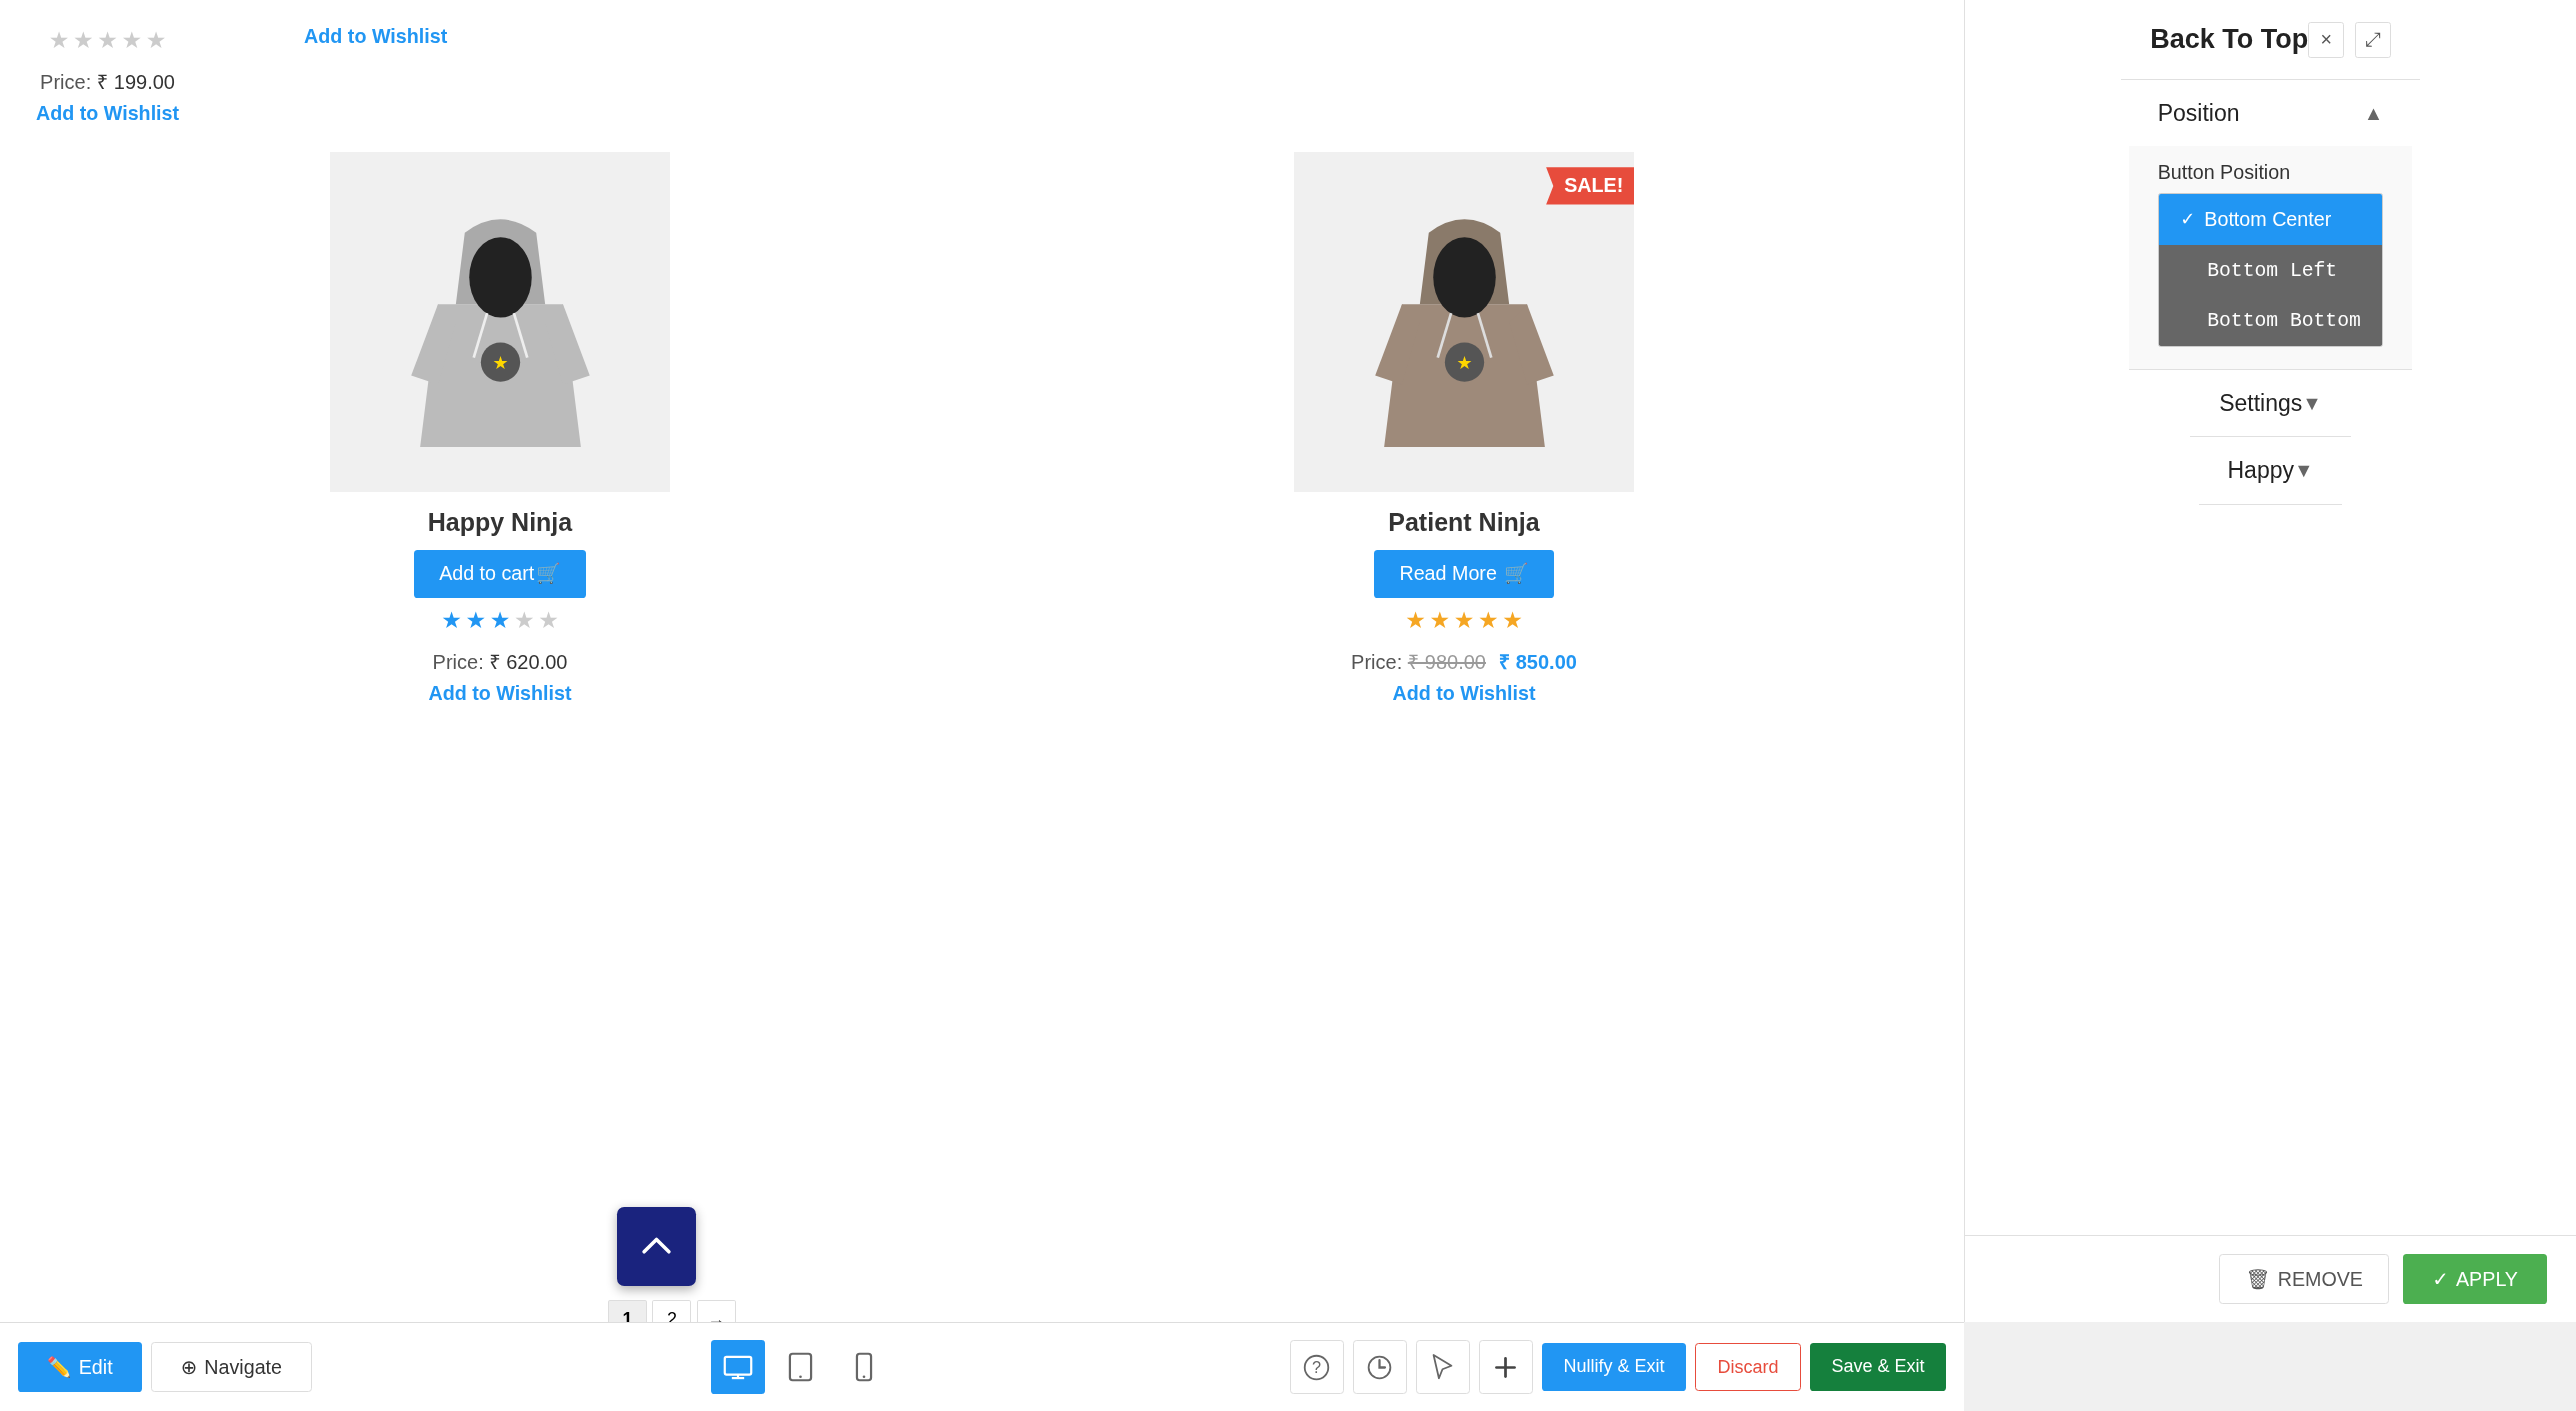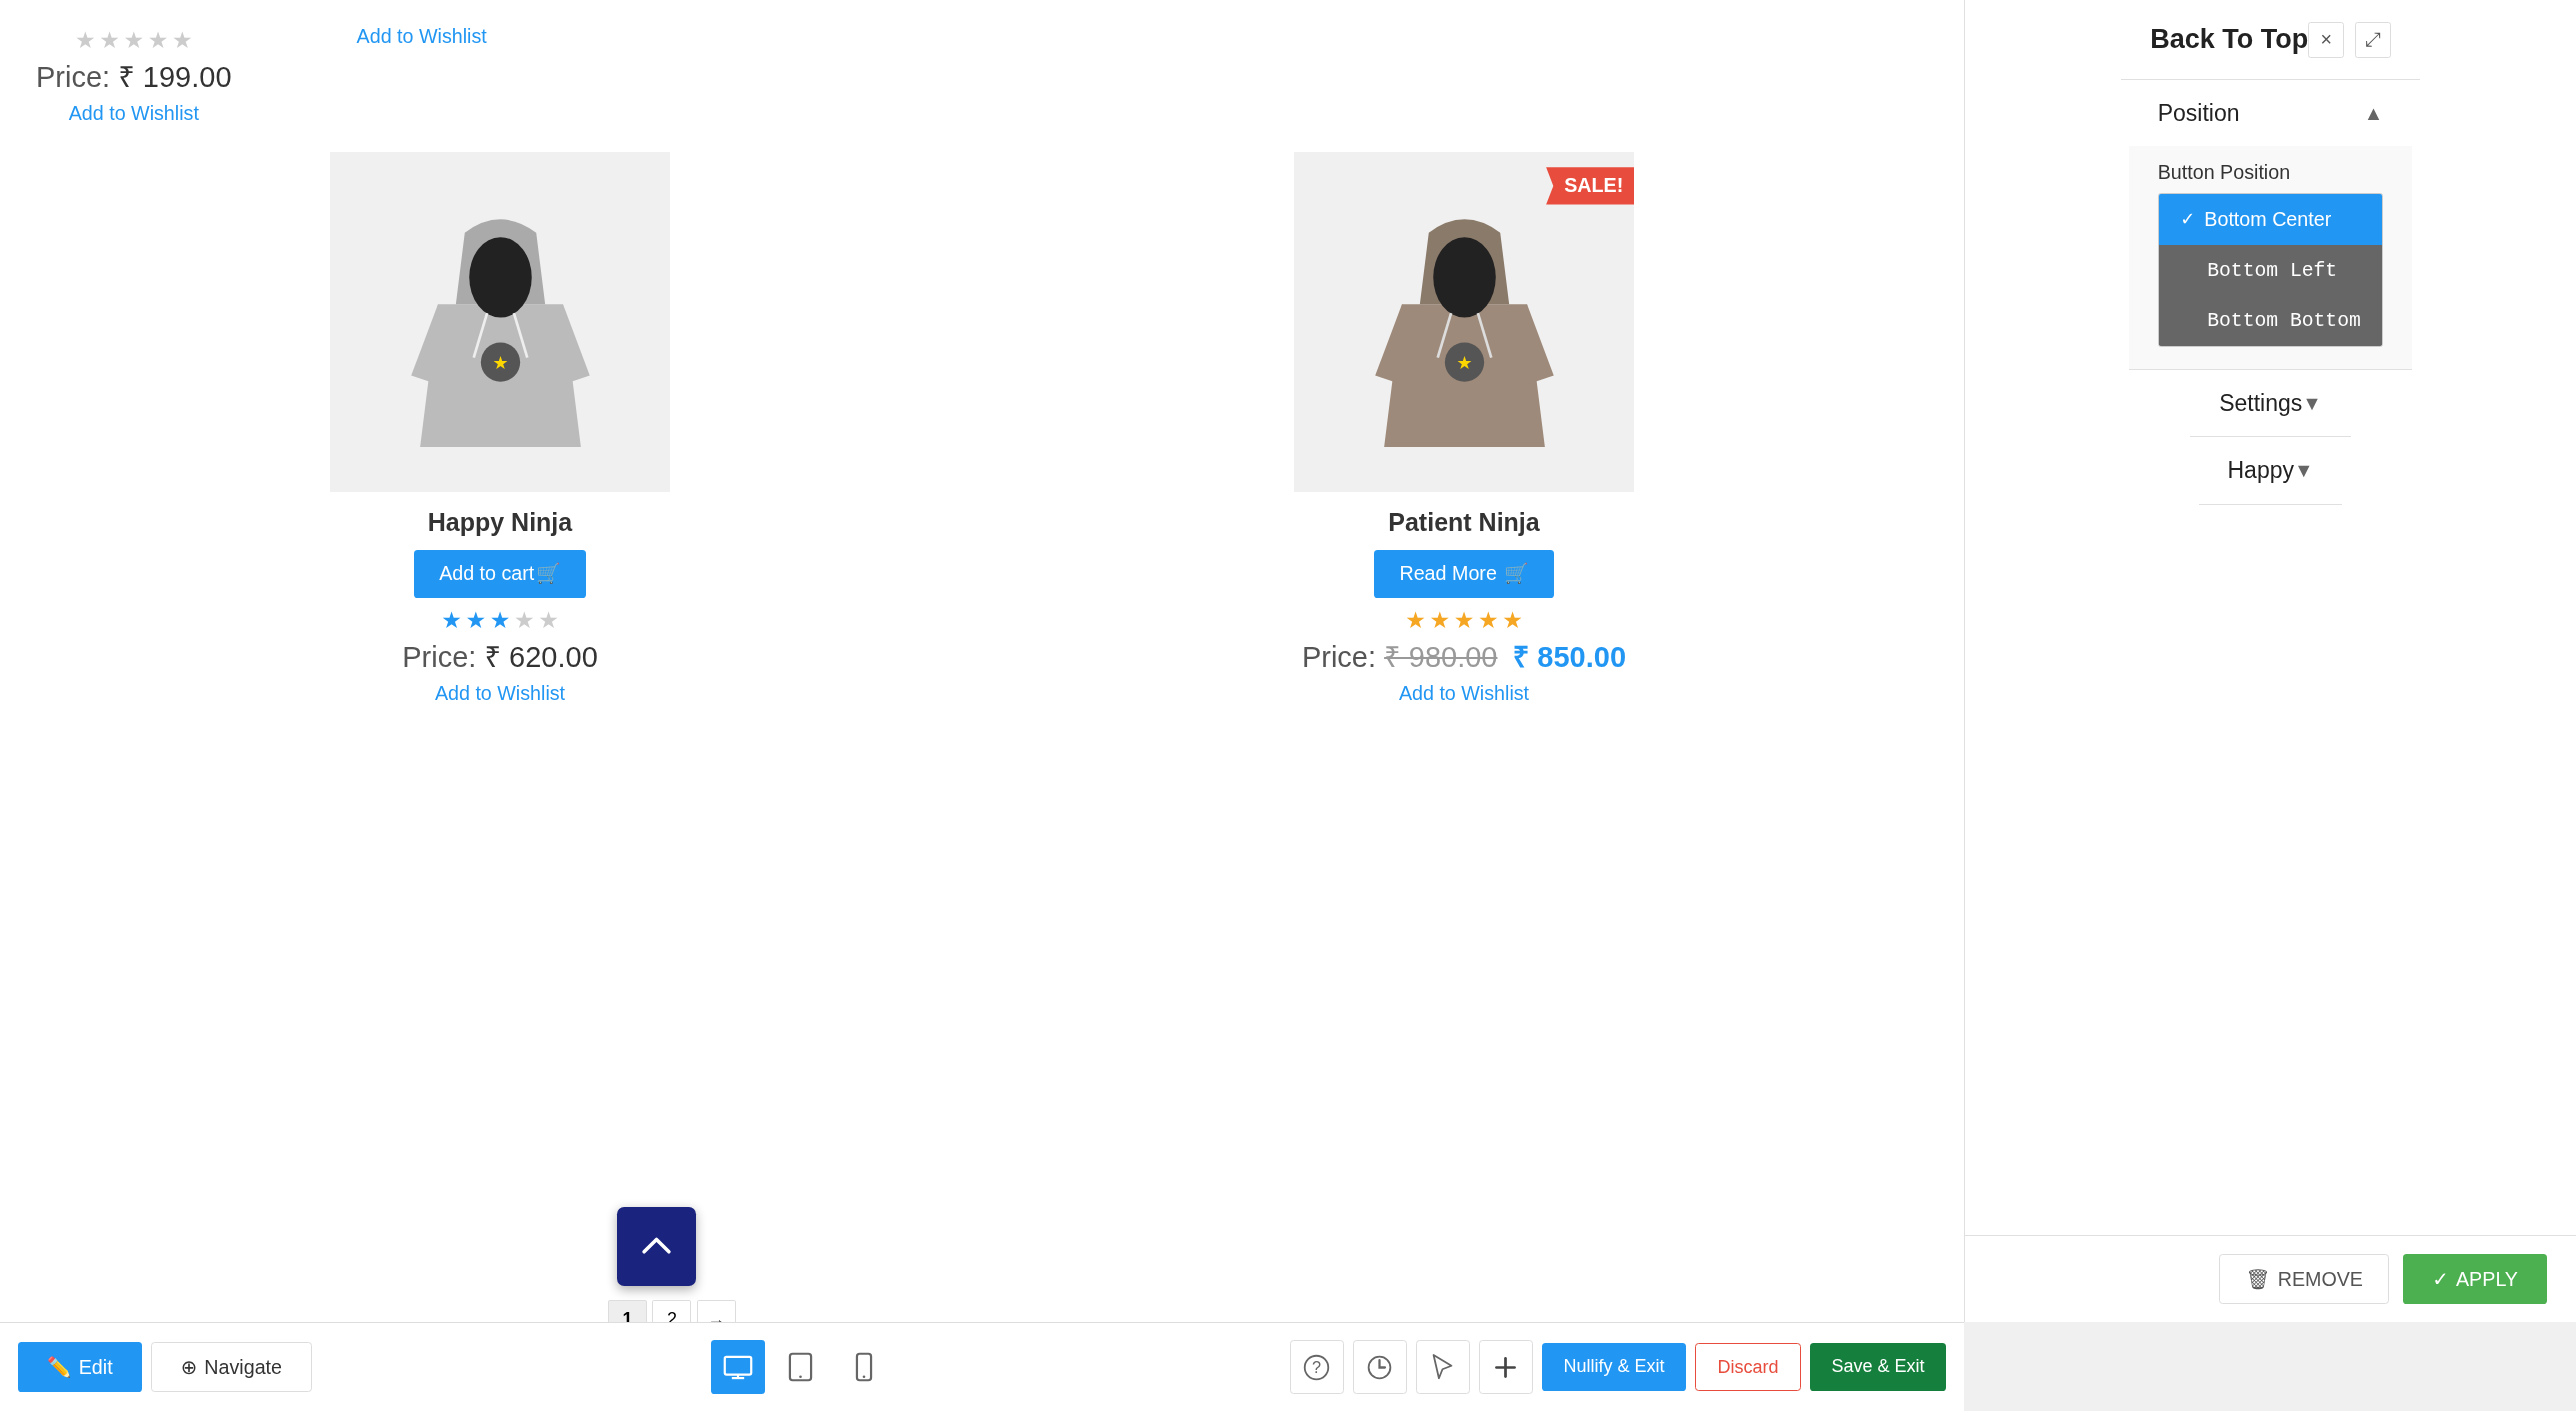--- a/index.html
+++ b/index.html
@@ -126,6 +126,7 @@
       text-decoration: none;
       margin-top: 7.2px;
       cursor: pointer;
+      font-weight: bold;
     }
 
     

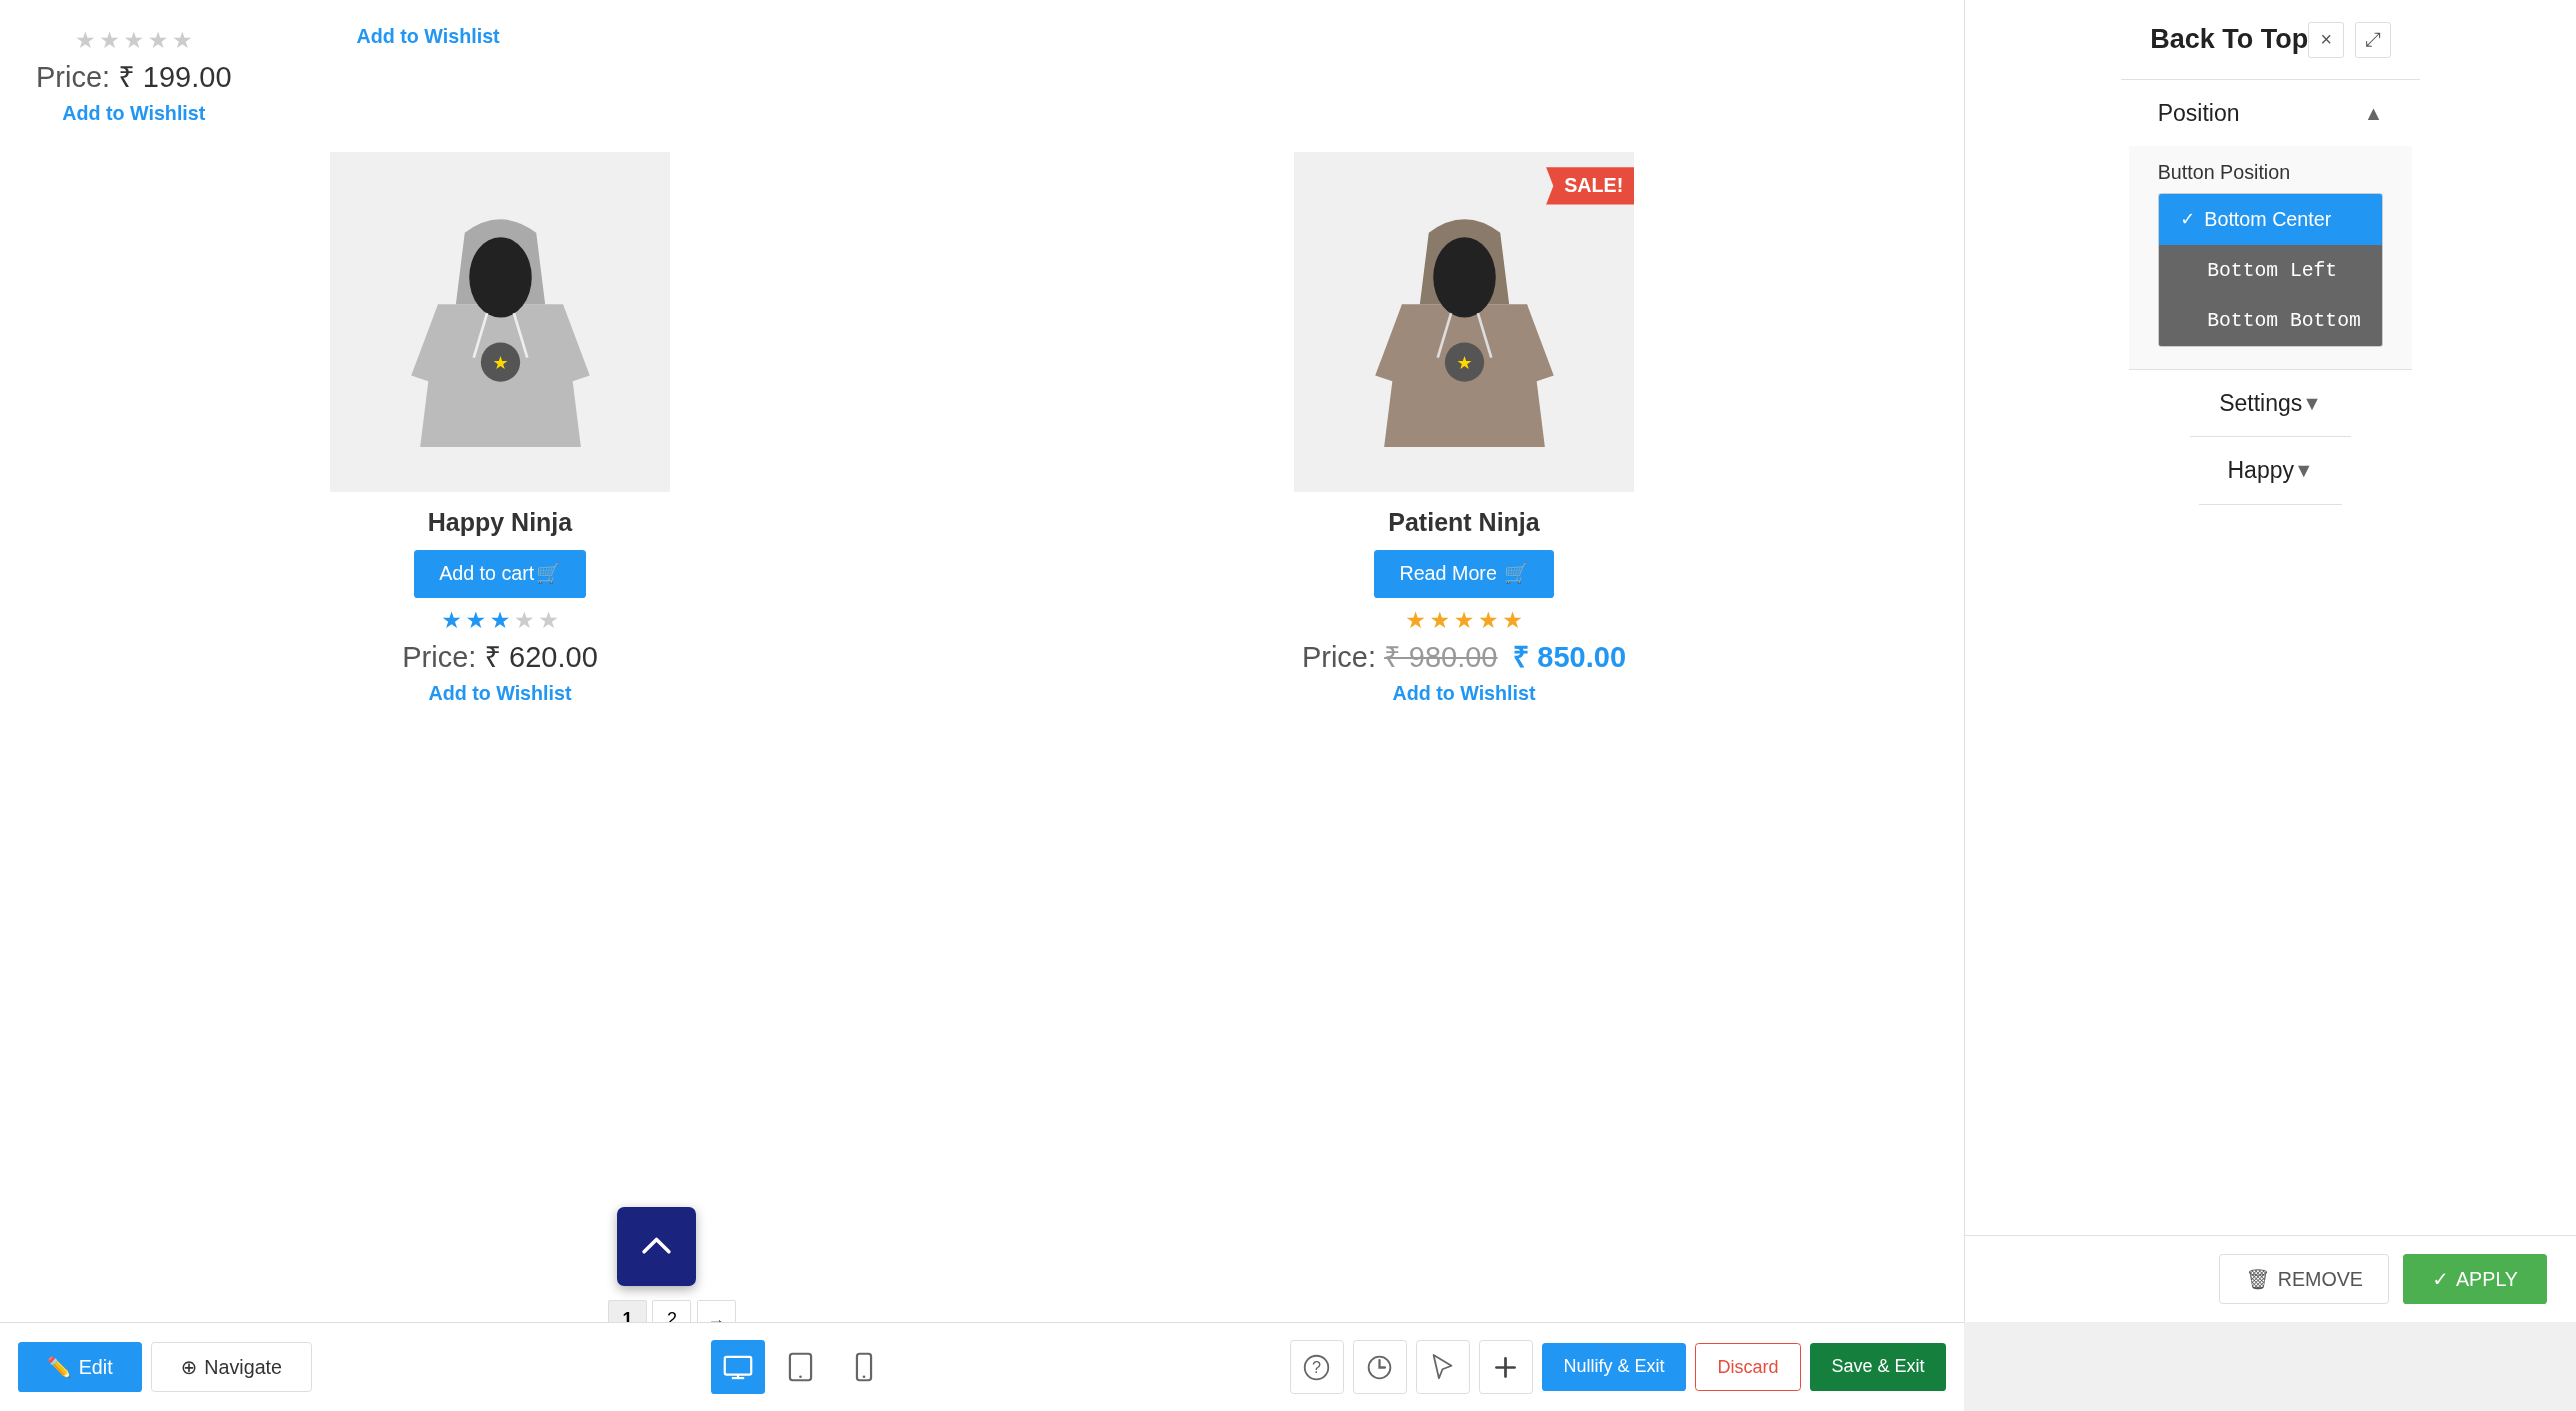--- a/index.html
+++ b/index.html
@@ -111,9 +111,9 @@
     .star.gold-filled { color: #f5a623; }
 
     .price-row {
-      font-size: 29px;
+      font-size: 20px;
       color: #333;
-      margin-top: 2px;
+      margin-top: 14px;
     }
     .price-label { color: #555; }
     .price-original { text-decoration: line-through; color: #999; margin-right: 7.2px; }

